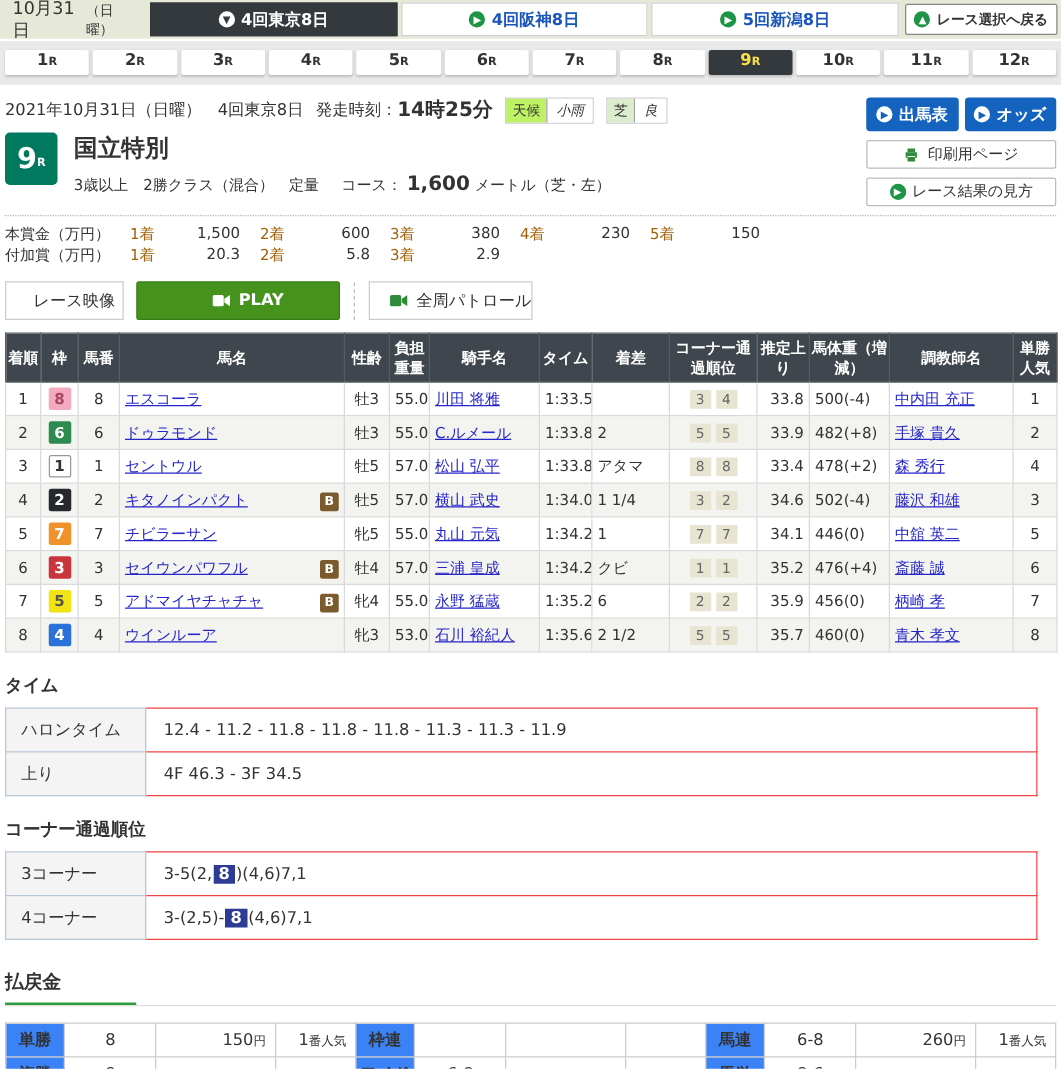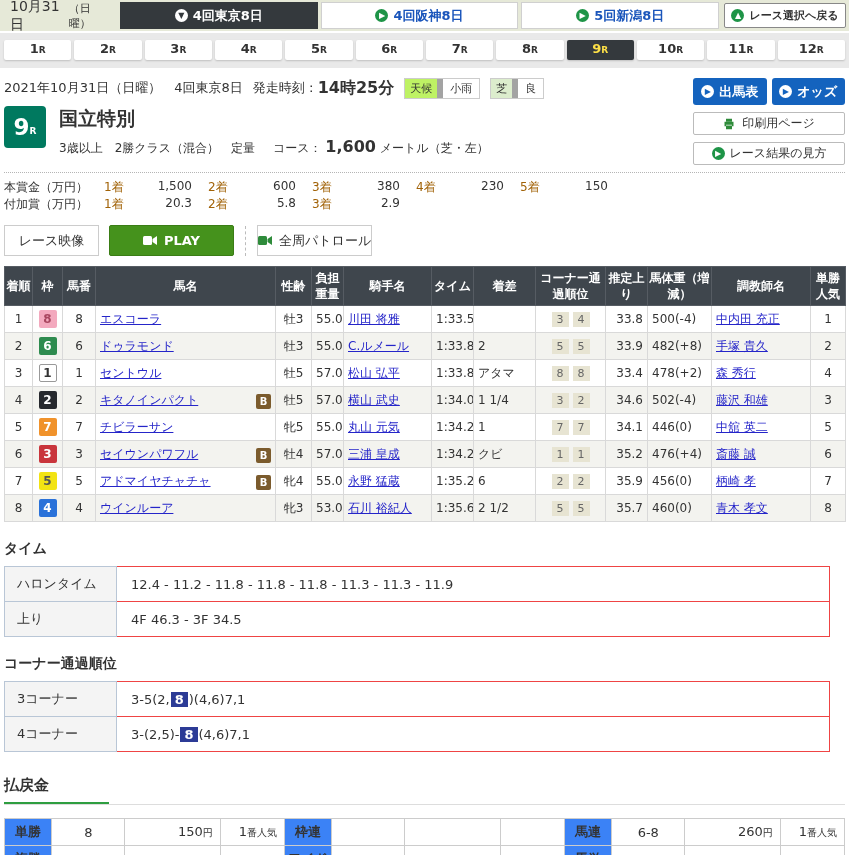--- a/index.html
+++ b/index.html
@@ -43,7 +43,7 @@
 .start-time { font-size:16px; font-weight:bold; }
 .pair { display:inline-flex; border:1px solid #ccc; font-size:11px; margin-left:10px; }
 .pair .k { padding:2px 5px; }
-.pair .v { padding:2px 7px; background:#fff; border-left:6px solid #a3a3a3; }
+.pair .v { padding:2px 7px; background:#fff; border-left:1px solid #a3a3a3;font-style:italic; }
 .k.sky { background:#bef264; }
 .k.grass { background:#dcedcd; }
 .race-title-row { display:flex; margin-top:6px; align-items:flex-start; }

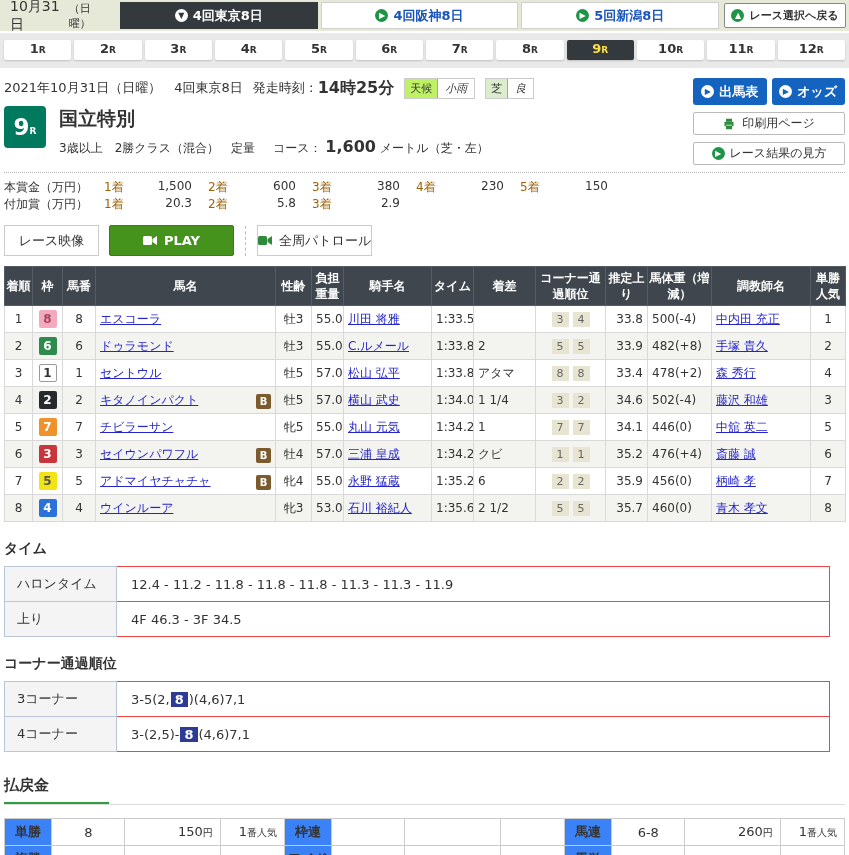--- a/index.html
+++ b/index.html
@@ -63,7 +63,7 @@
 
 .video-row { display:flex; align-items:center; margin:10px 0; }
 .btn-plain { border:1px solid #ccc; background:#fff; height:31px; display:flex; align-items:center;
-  justify-content:center; font-size:13px; cursor:pointer; }
+  justify-content:center; font-size:13px; cursor:pointer;padding-left:16px; }
 .btn-video { width:95px; }
 .btn-play { width:125px; background:#45921c; border:1px solid #3a7d15; color:#fff; font-weight:bold;
   margin-left:10px; border-radius:2px; }

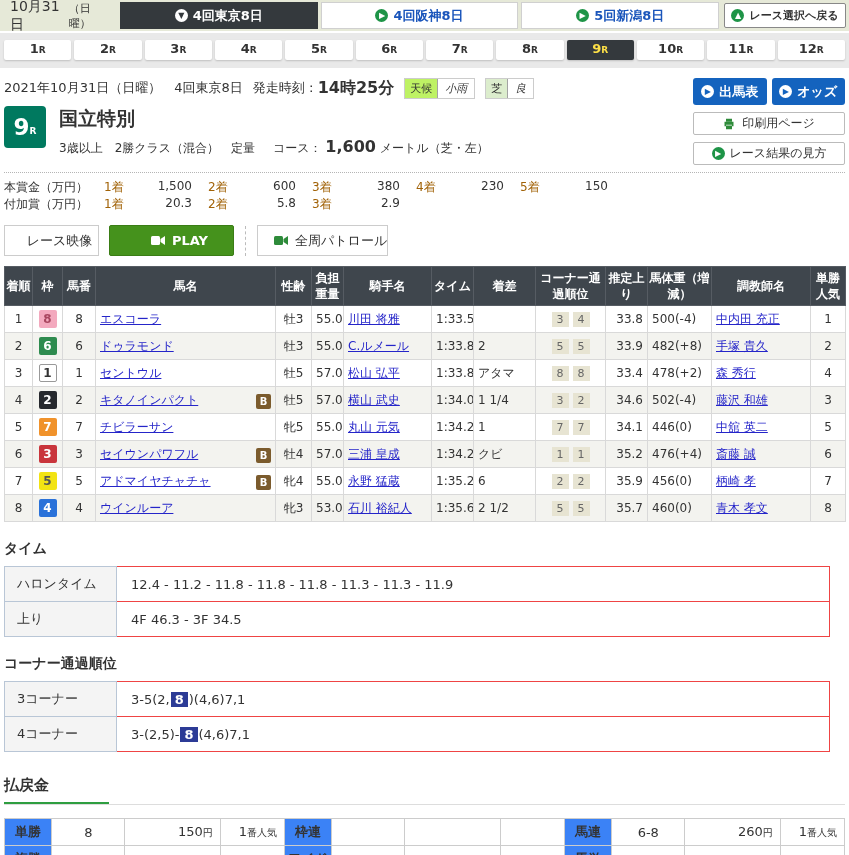--- a/index.html
+++ b/index.html
@@ -65,7 +65,7 @@
 .btn-plain { border:1px solid #ccc; background:#fff; height:31px; display:flex; align-items:center;
   justify-content:center; font-size:13px; cursor:pointer;padding-left:16px; }
 .btn-video { width:95px; }
-.btn-play { width:125px; background:#45921c; border:1px solid #3a7d15; color:#fff; font-weight:bold;
+.btn-play { width:163px; background:#45921c; border:1px solid #3a7d15; color:#fff; font-weight:bold;
   margin-left:10px; border-radius:2px; }
 .v-divider { border-left:1px dashed #bbb; height:30px; margin:0 11px; }
 .cam { margin-right:7px; display:inline-flex; }

